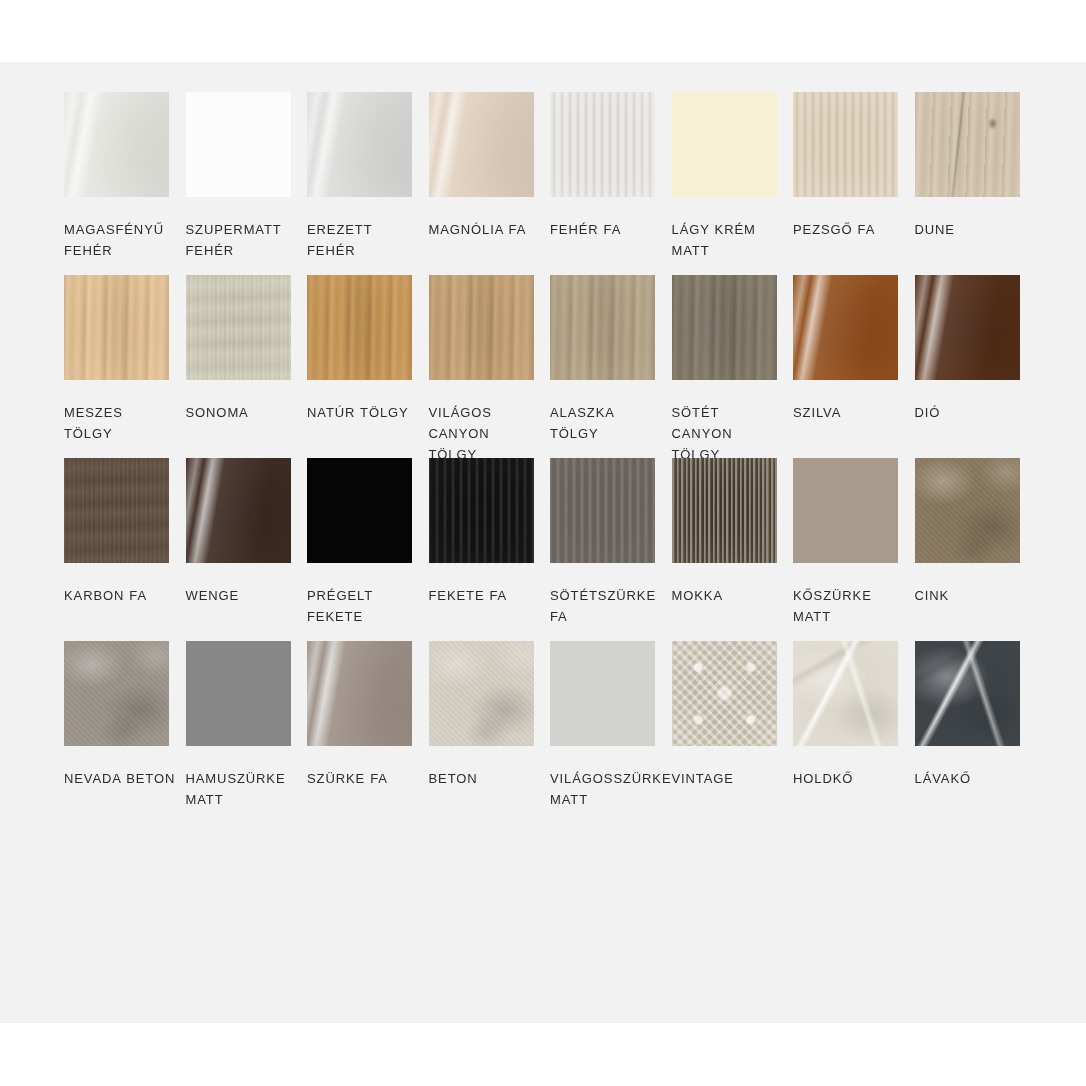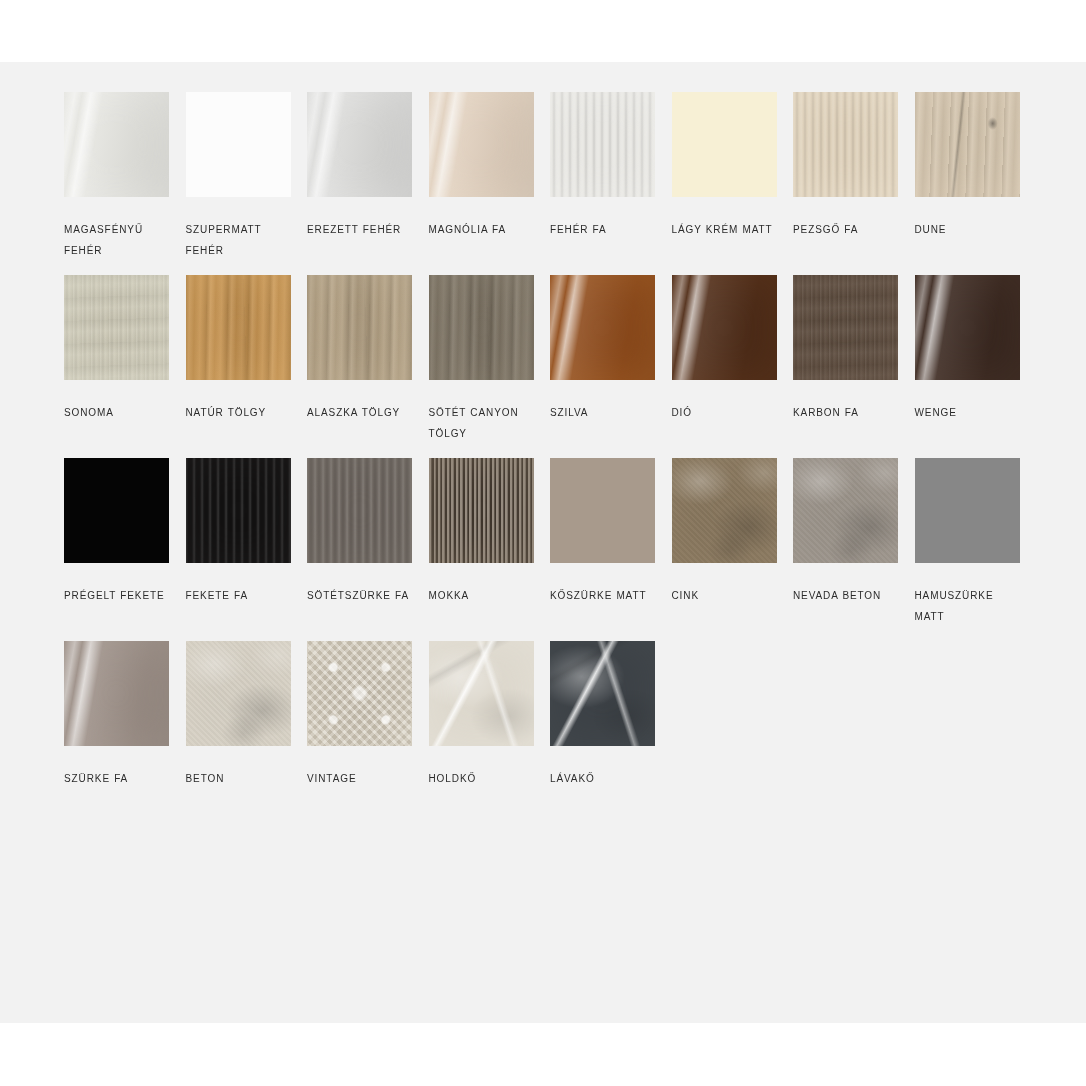--- a/index.html
+++ b/index.html
@@ -53,7 +53,7 @@
   .swatch-label {
     margin-top: 22px;
     width: 112px;
-    font-size: 10px;
+    font-size: 13px;
     line-height: 21px;
     letter-spacing: 0.9px;
     color: #2b2b2b;

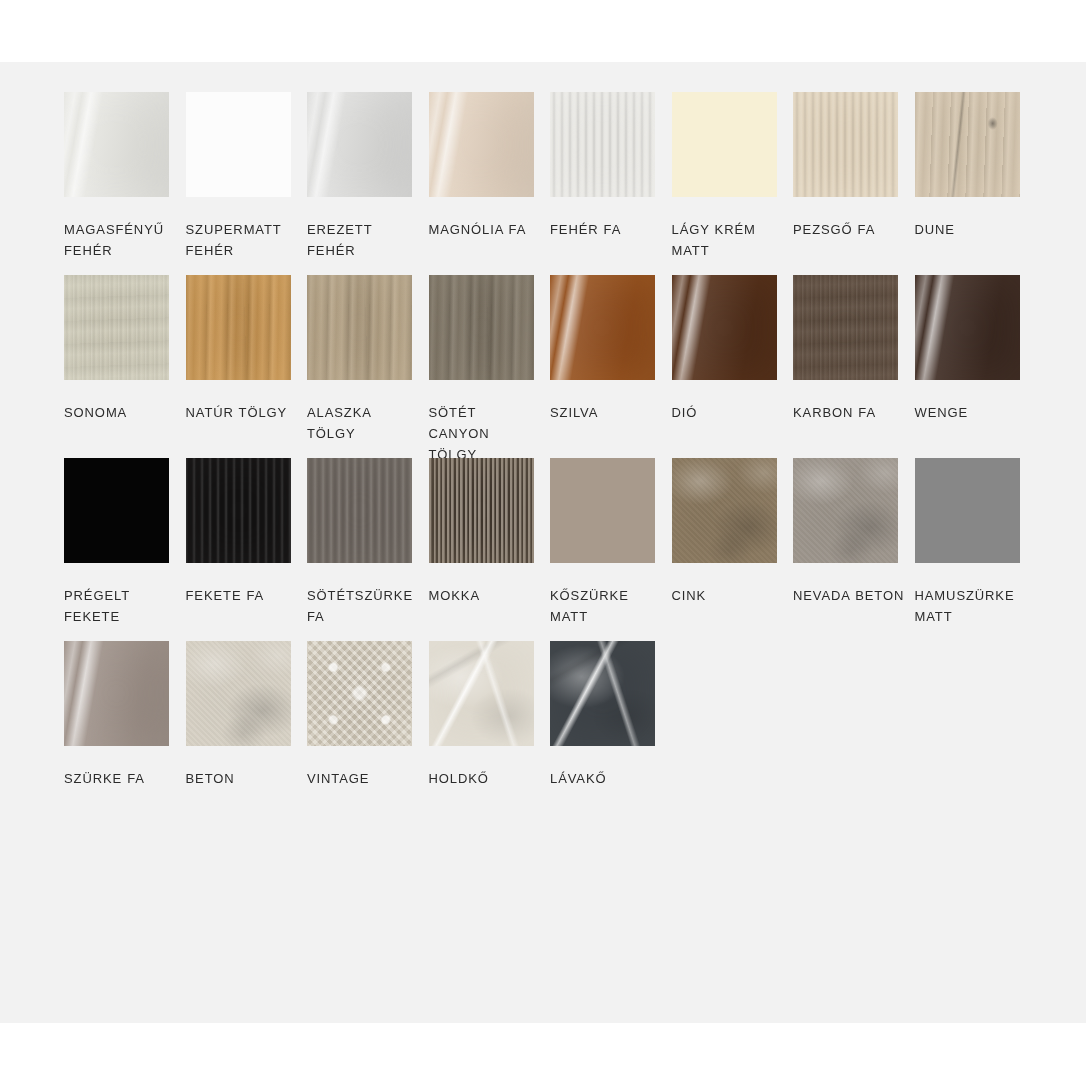--- a/index.html
+++ b/index.html
@@ -191,6 +191,10 @@
         <div class="swatch-label">DUNE</div>
       </div>
       <div class="swatch-cell">
+        <div class="swatch-tile tx-wood" style="background-color: rgb(230, 193, 145); background-blend-mode: normal; box-shadow: rgba(240, 212, 173, 0.333) 0px 0px 36px 6px inset;"></div>
+        <div class="swatch-label">MESZES TÖLGY</div>
+      </div>
+      <div class="swatch-cell">
         <div class="swatch-tile tx-grain" style="background-color: rgb(207, 203, 184); background-blend-mode: normal; box-shadow: rgba(226, 224, 210, 0.333) 0px 0px 36px 6px inset;"></div>
         <div class="swatch-label">SONOMA</div>
       </div>

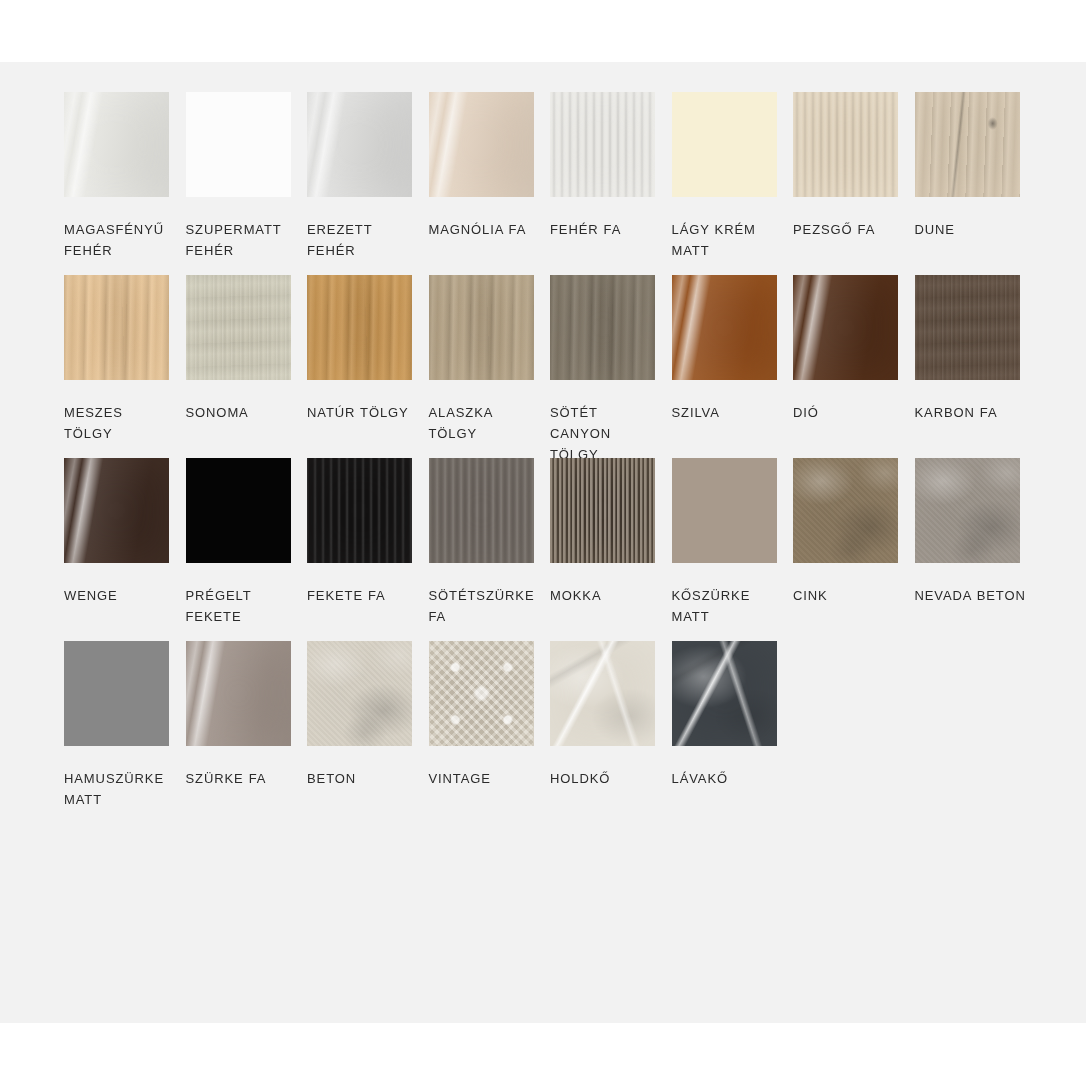--- a/index.html
+++ b/index.html
@@ -203,6 +203,10 @@
         <div class="swatch-label">NATÚR TÖLGY</div>
       </div>
       <div class="swatch-cell">
+        <div class="swatch-tile tx-wood" style="background-color: rgb(198, 160, 113); background-blend-mode: normal; box-shadow: rgba(214, 180, 136, 0.333) 0px 0px 36px 6px inset;"></div>
+        <div class="swatch-label">VILÁGOS CANYON TÖLGY</div>
+      </div>
+      <div class="swatch-cell">
         <div class="swatch-tile tx-wood" style="background-color: rgb(180, 161, 131); background-blend-mode: normal; box-shadow: rgba(199, 183, 155, 0.333) 0px 0px 36px 6px inset;"></div>
         <div class="swatch-label">ALASZKA TÖLGY</div>
       </div>

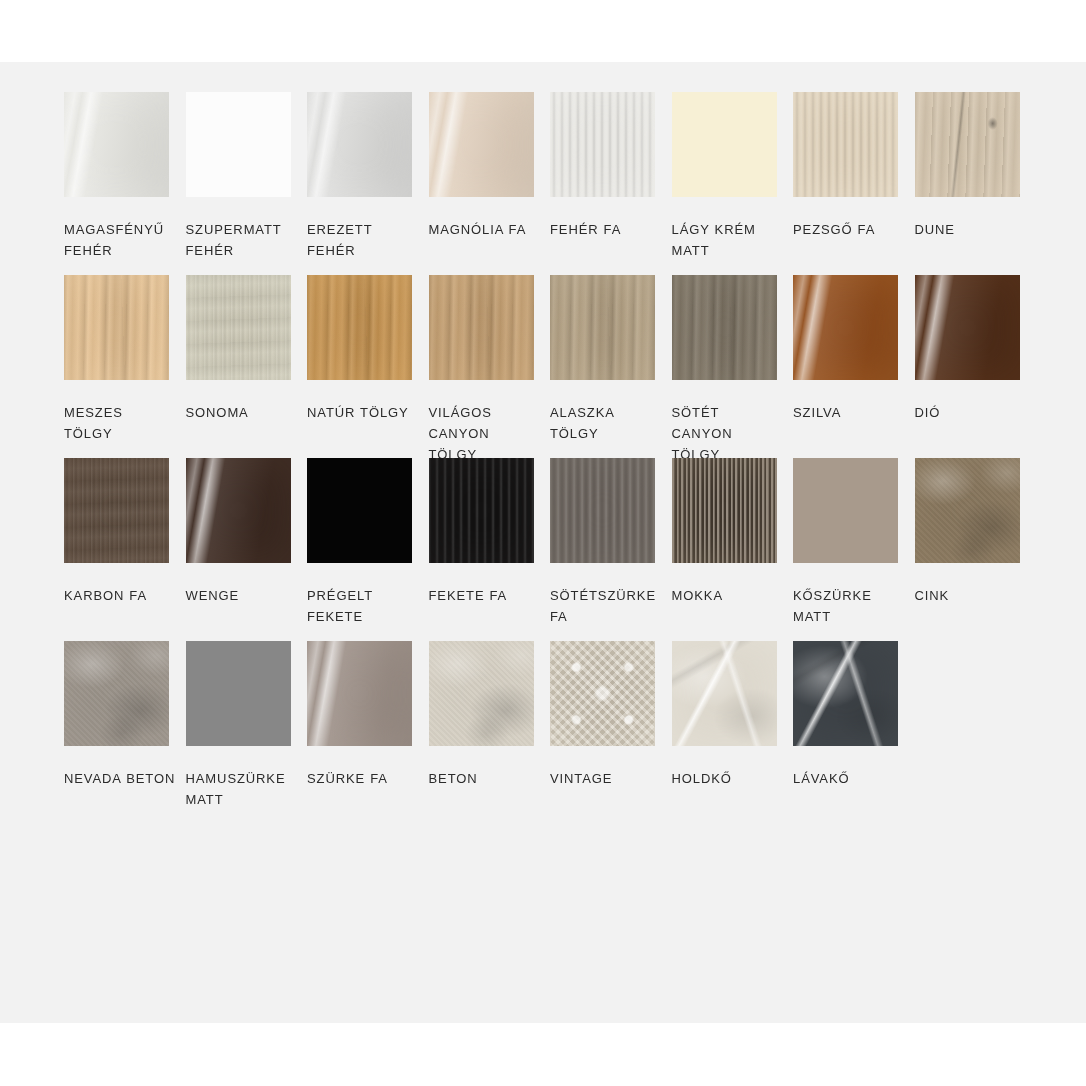--- a/index.html
+++ b/index.html
@@ -271,6 +271,10 @@
         <div class="swatch-label">BETON</div>
       </div>
       <div class="swatch-cell">
+        <div class="swatch-tile tx-flat" style="background-color: rgb(210, 210, 207);"></div>
+        <div class="swatch-label">VILÁGOSSZÜRKE MATT</div>
+      </div>
+      <div class="swatch-cell">
         <div class="swatch-tile tx-damask" style="background-color: rgb(207, 198, 181); background-blend-mode: normal; box-shadow: rgba(226, 219, 205, 0.333) 0px 0px 36px 6px inset;"></div>
         <div class="swatch-label">VINTAGE</div>
       </div>

